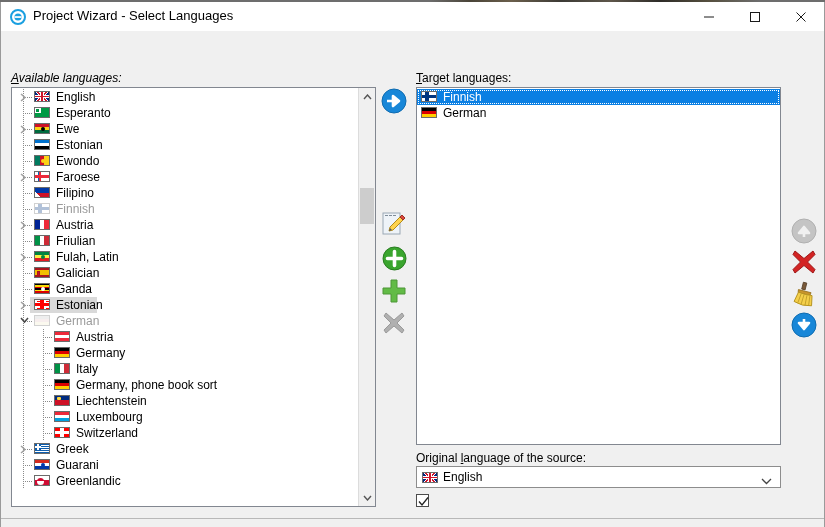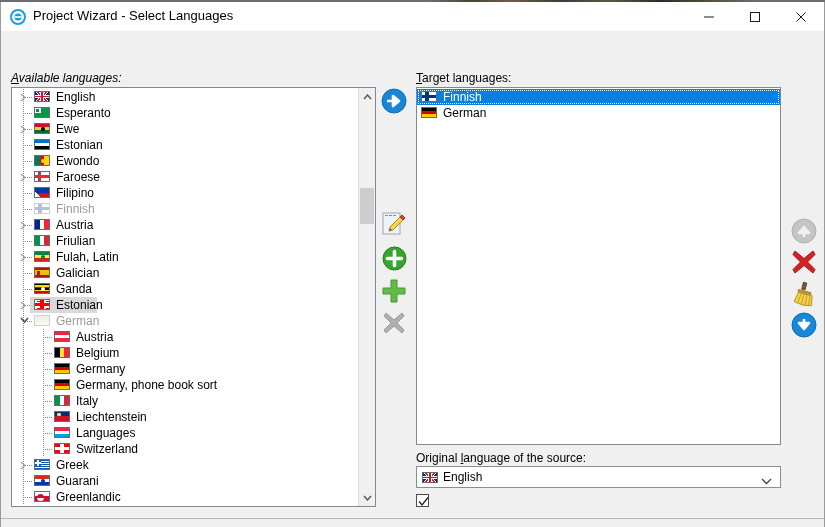--- a/index.html
+++ b/index.html
@@ -326,15 +326,6 @@
             <div class="dots" style="left:11px; top:0; height:16px;"></div>
             <div class="hdots" style="left:31px; top:8px; width:10px;"></div>
             <span class="flag " style="left:42px">
-              <i style="background:linear-gradient(90deg,#000 0 33%,#fae042 33% 66%,#ed2939 66%)"></i>
-            </span>
-            <span class="txt" style="left:64px">Belgium</span>
-          </div>
-          <div class="row">
-            <div class="dots" style="left:31px; top:0; height:16px;"></div>
-            <div class="dots" style="left:11px; top:0; height:16px;"></div>
-            <div class="hdots" style="left:31px; top:8px; width:10px;"></div>
-            <span class="flag " style="left:42px">
               <i style="background:linear-gradient(#000 0 33%,#dd0000 33% 66%,#ffce00 66%)"></i>
             </span>
             <span class="txt" style="left:64px">Germany</span>

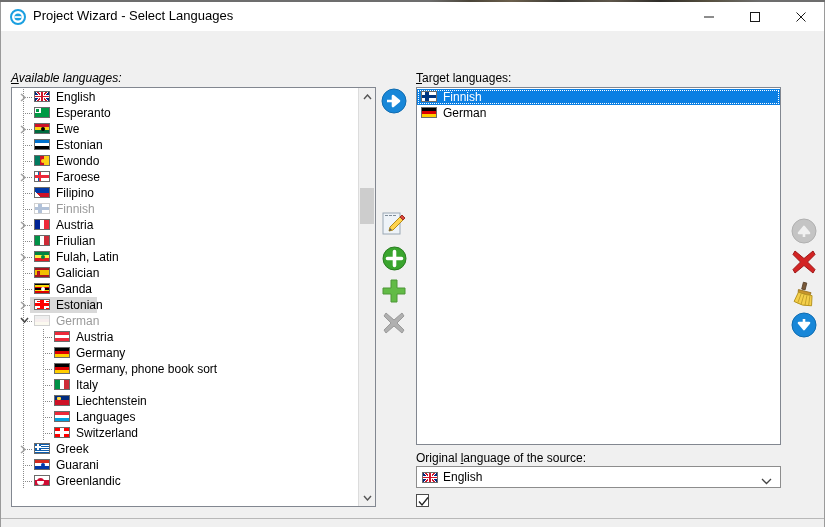--- a/index.html
+++ b/index.html
@@ -335,18 +335,18 @@
             <div class="dots" style="left:11px; top:0; height:16px;"></div>
             <div class="hdots" style="left:31px; top:8px; width:10px;"></div>
             <span class="flag " style="left:42px">
+              <i style="background:linear-gradient(90deg,#009246 0 33%,#fff 33% 66%,#ce2b37 66%)"></i>
+            </span>
+            <span class="txt" style="left:64px">Italy</span>
+          </div>
+          <div class="row">
+            <div class="dots" style="left:31px; top:0; height:16px;"></div>
+            <div class="dots" style="left:11px; top:0; height:16px;"></div>
+            <div class="hdots" style="left:31px; top:8px; width:10px;"></div>
+            <span class="flag " style="left:42px">
               <i style="background:linear-gradient(#000 0 33%,#dd0000 33% 66%,#ffce00 66%)"></i>
             </span>
             <span class="txt" style="left:64px">Germany, phone book sort</span>
-          </div>
-          <div class="row">
-            <div class="dots" style="left:31px; top:0; height:16px;"></div>
-            <div class="dots" style="left:11px; top:0; height:16px;"></div>
-            <div class="hdots" style="left:31px; top:8px; width:10px;"></div>
-            <span class="flag " style="left:42px">
-              <i style="background:linear-gradient(90deg,#009246 0 33%,#fff 33% 66%,#ce2b37 66%)"></i>
-            </span>
-            <span class="txt" style="left:64px">Italy</span>
           </div>
           <div class="row">
             <div class="dots" style="left:31px; top:0; height:16px;"></div>

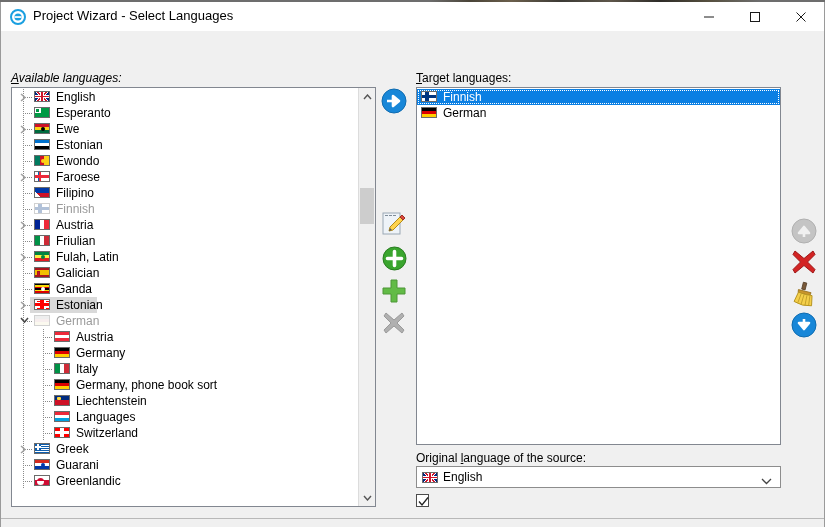--- a/index.html
+++ b/index.html
@@ -365,7 +365,7 @@
             <span class="flag " style="left:42px">
               <i style="background:linear-gradient(#ed2939 0 33%,#fff 33% 66%,#00a1de 66%)"></i>
             </span>
-            <span class="txt" style="left:64px">Languages</span>
+            <span class="txt" style="left:64px">Luxembourg</span>
           </div>
           <div class="row">
             <div class="dots" style="left:31px; top:0; height:16px;"></div>

